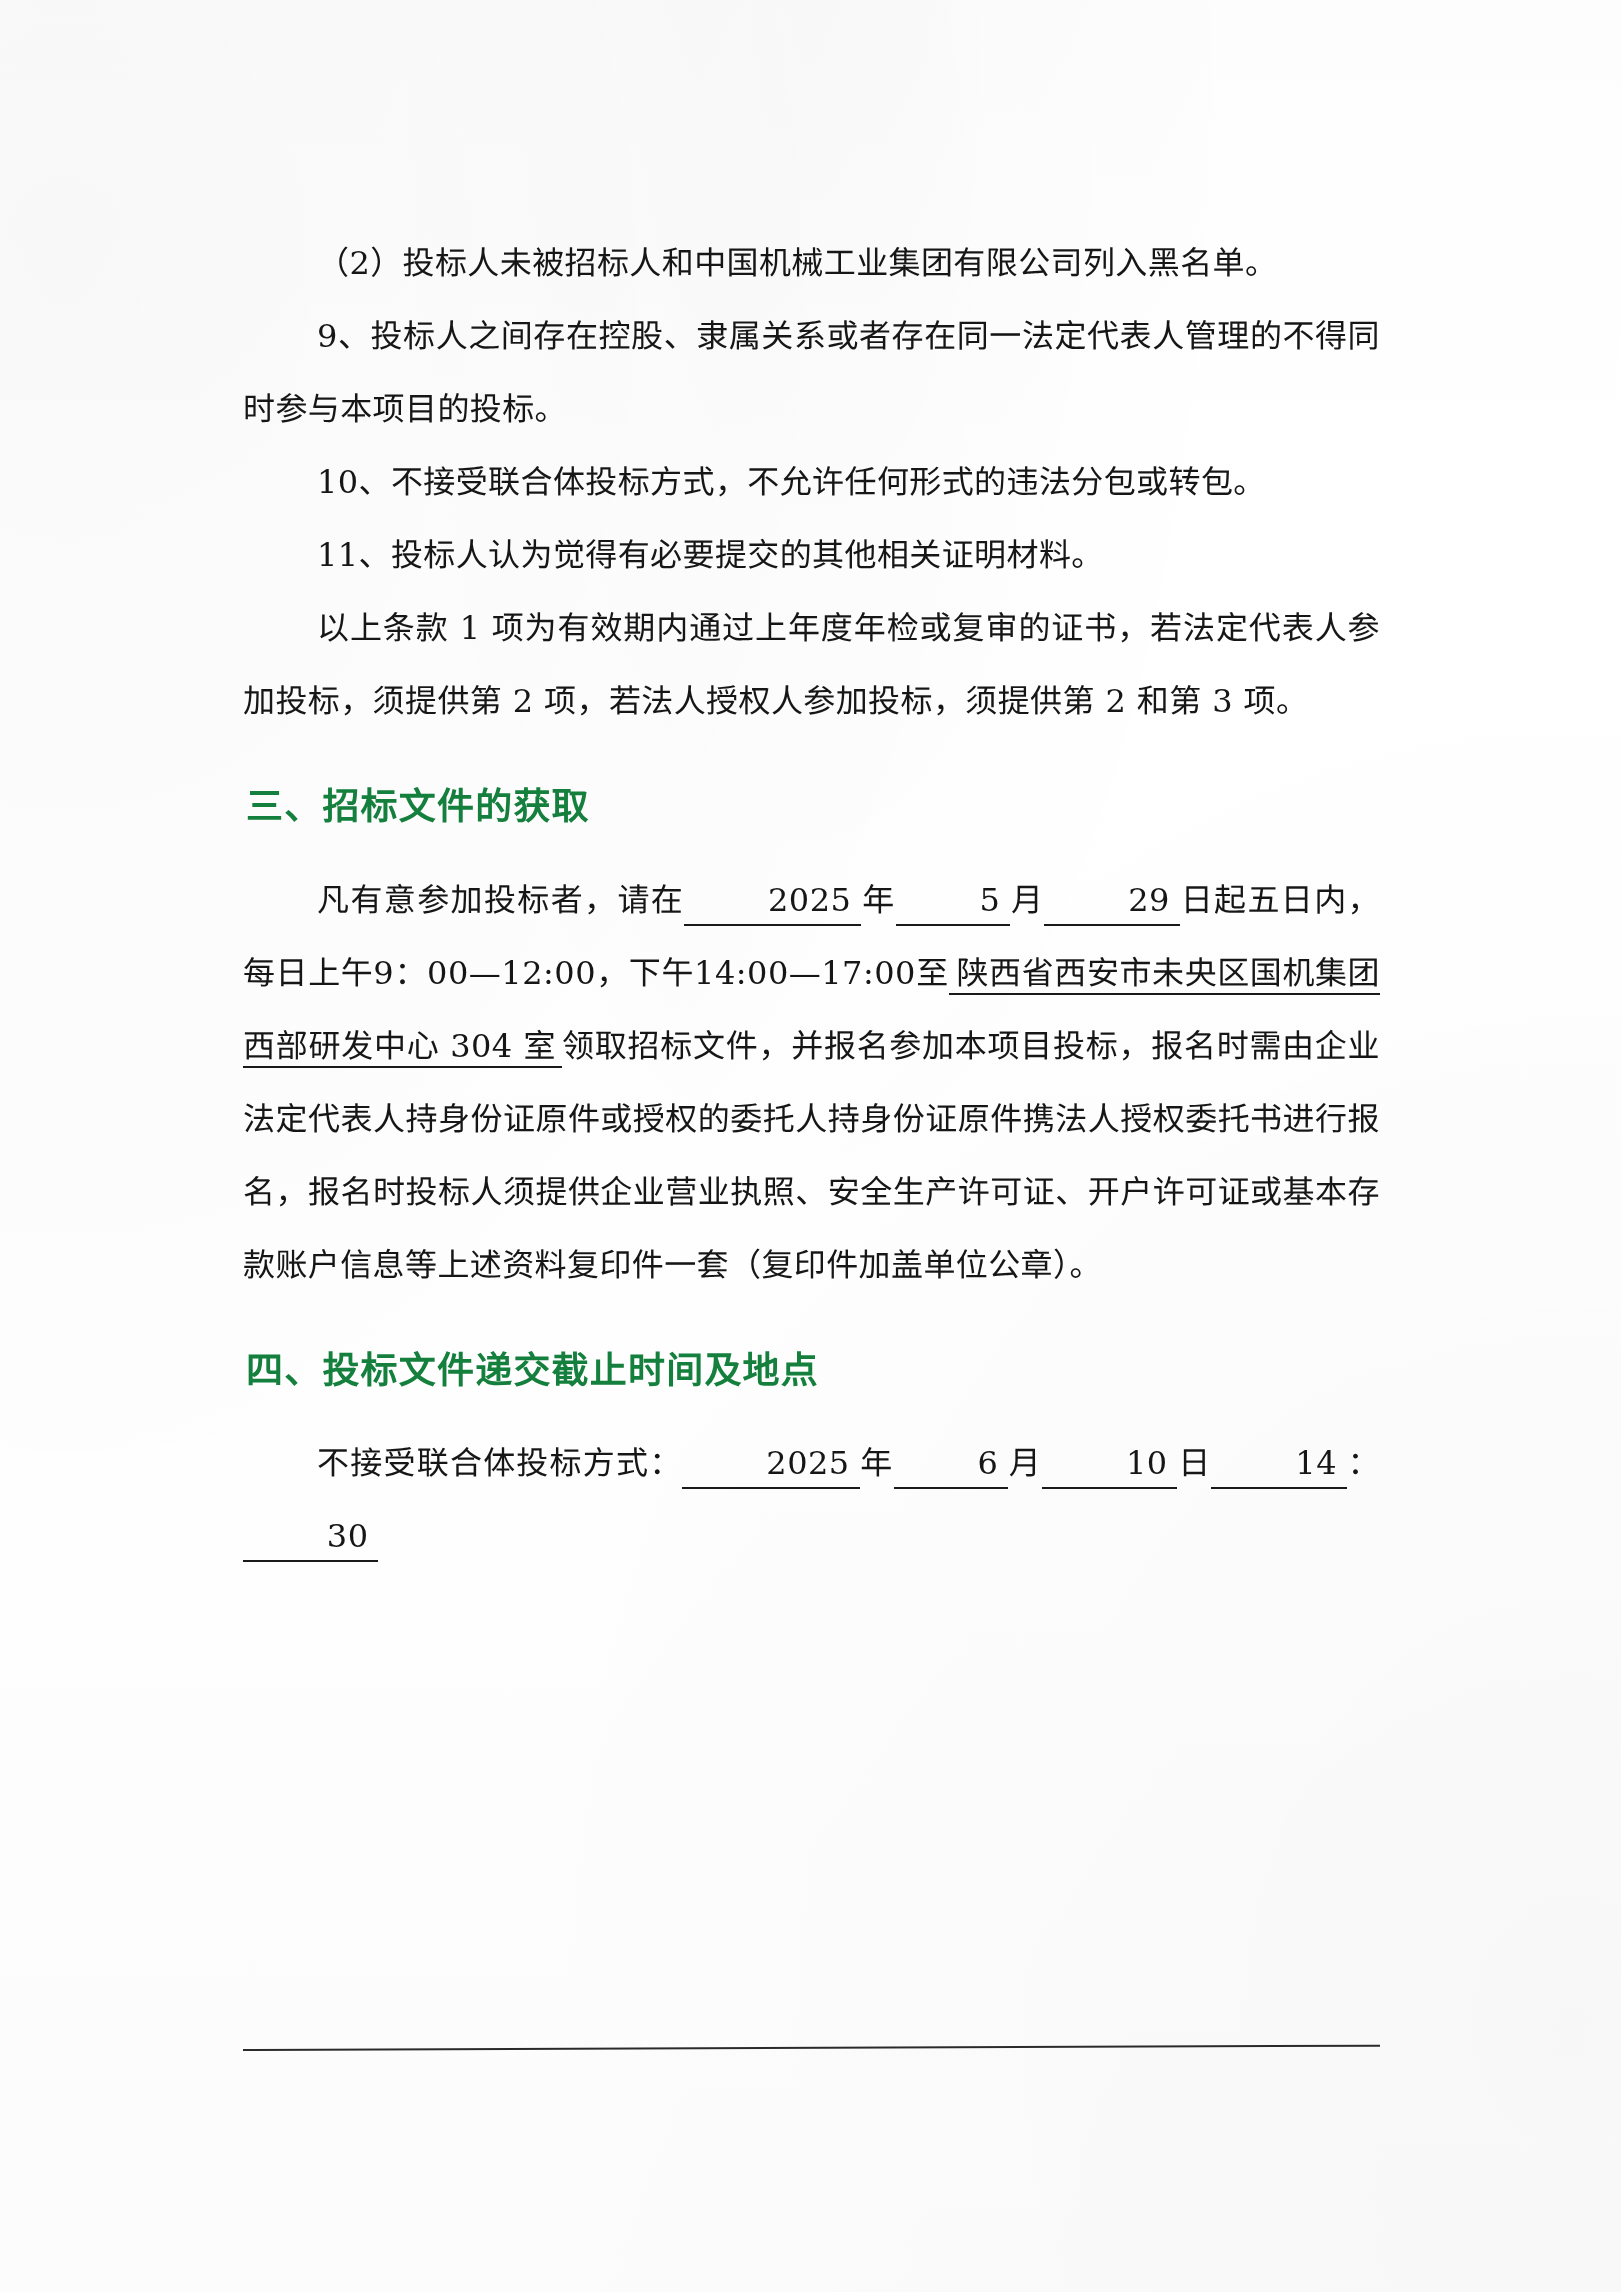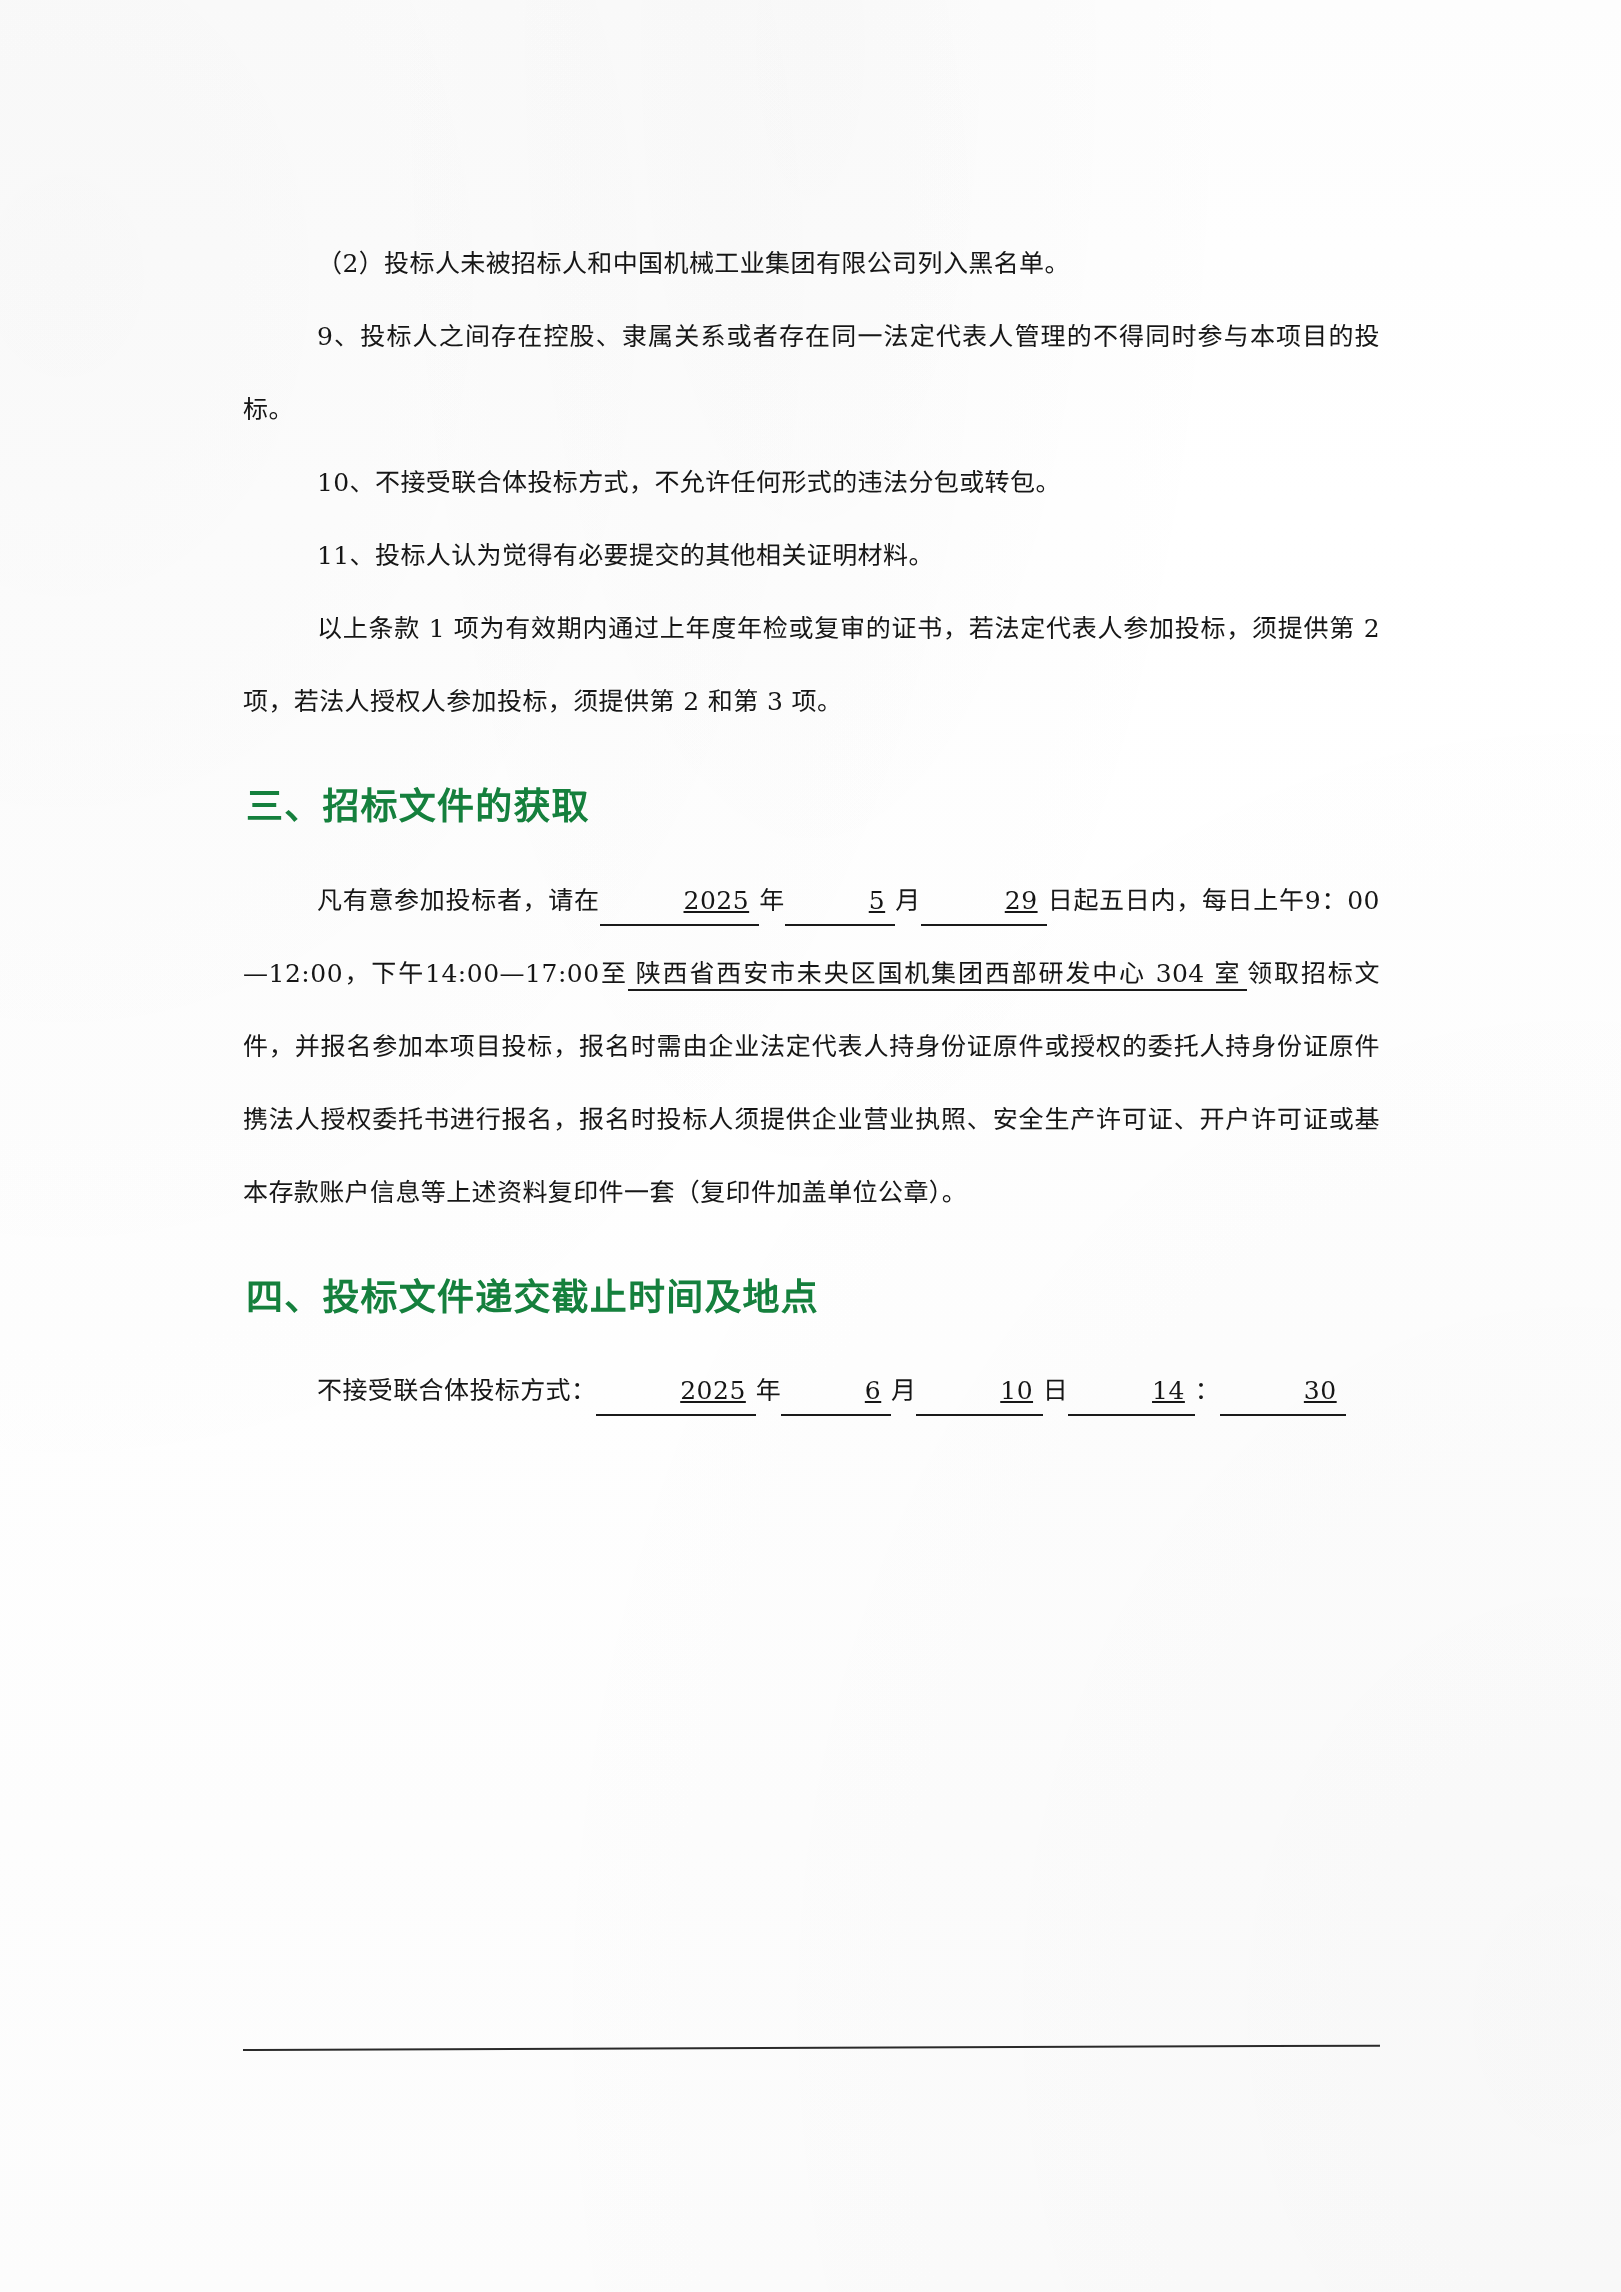--- a/index.html
+++ b/index.html
@@ -41,7 +41,7 @@
 
   p.para {
     margin: 0 0 0 0;
-    font-size: 25px;
+    font-size: 32px;
     line-height: 73px;
     letter-spacing: 0.4px;
     text-align: justify;

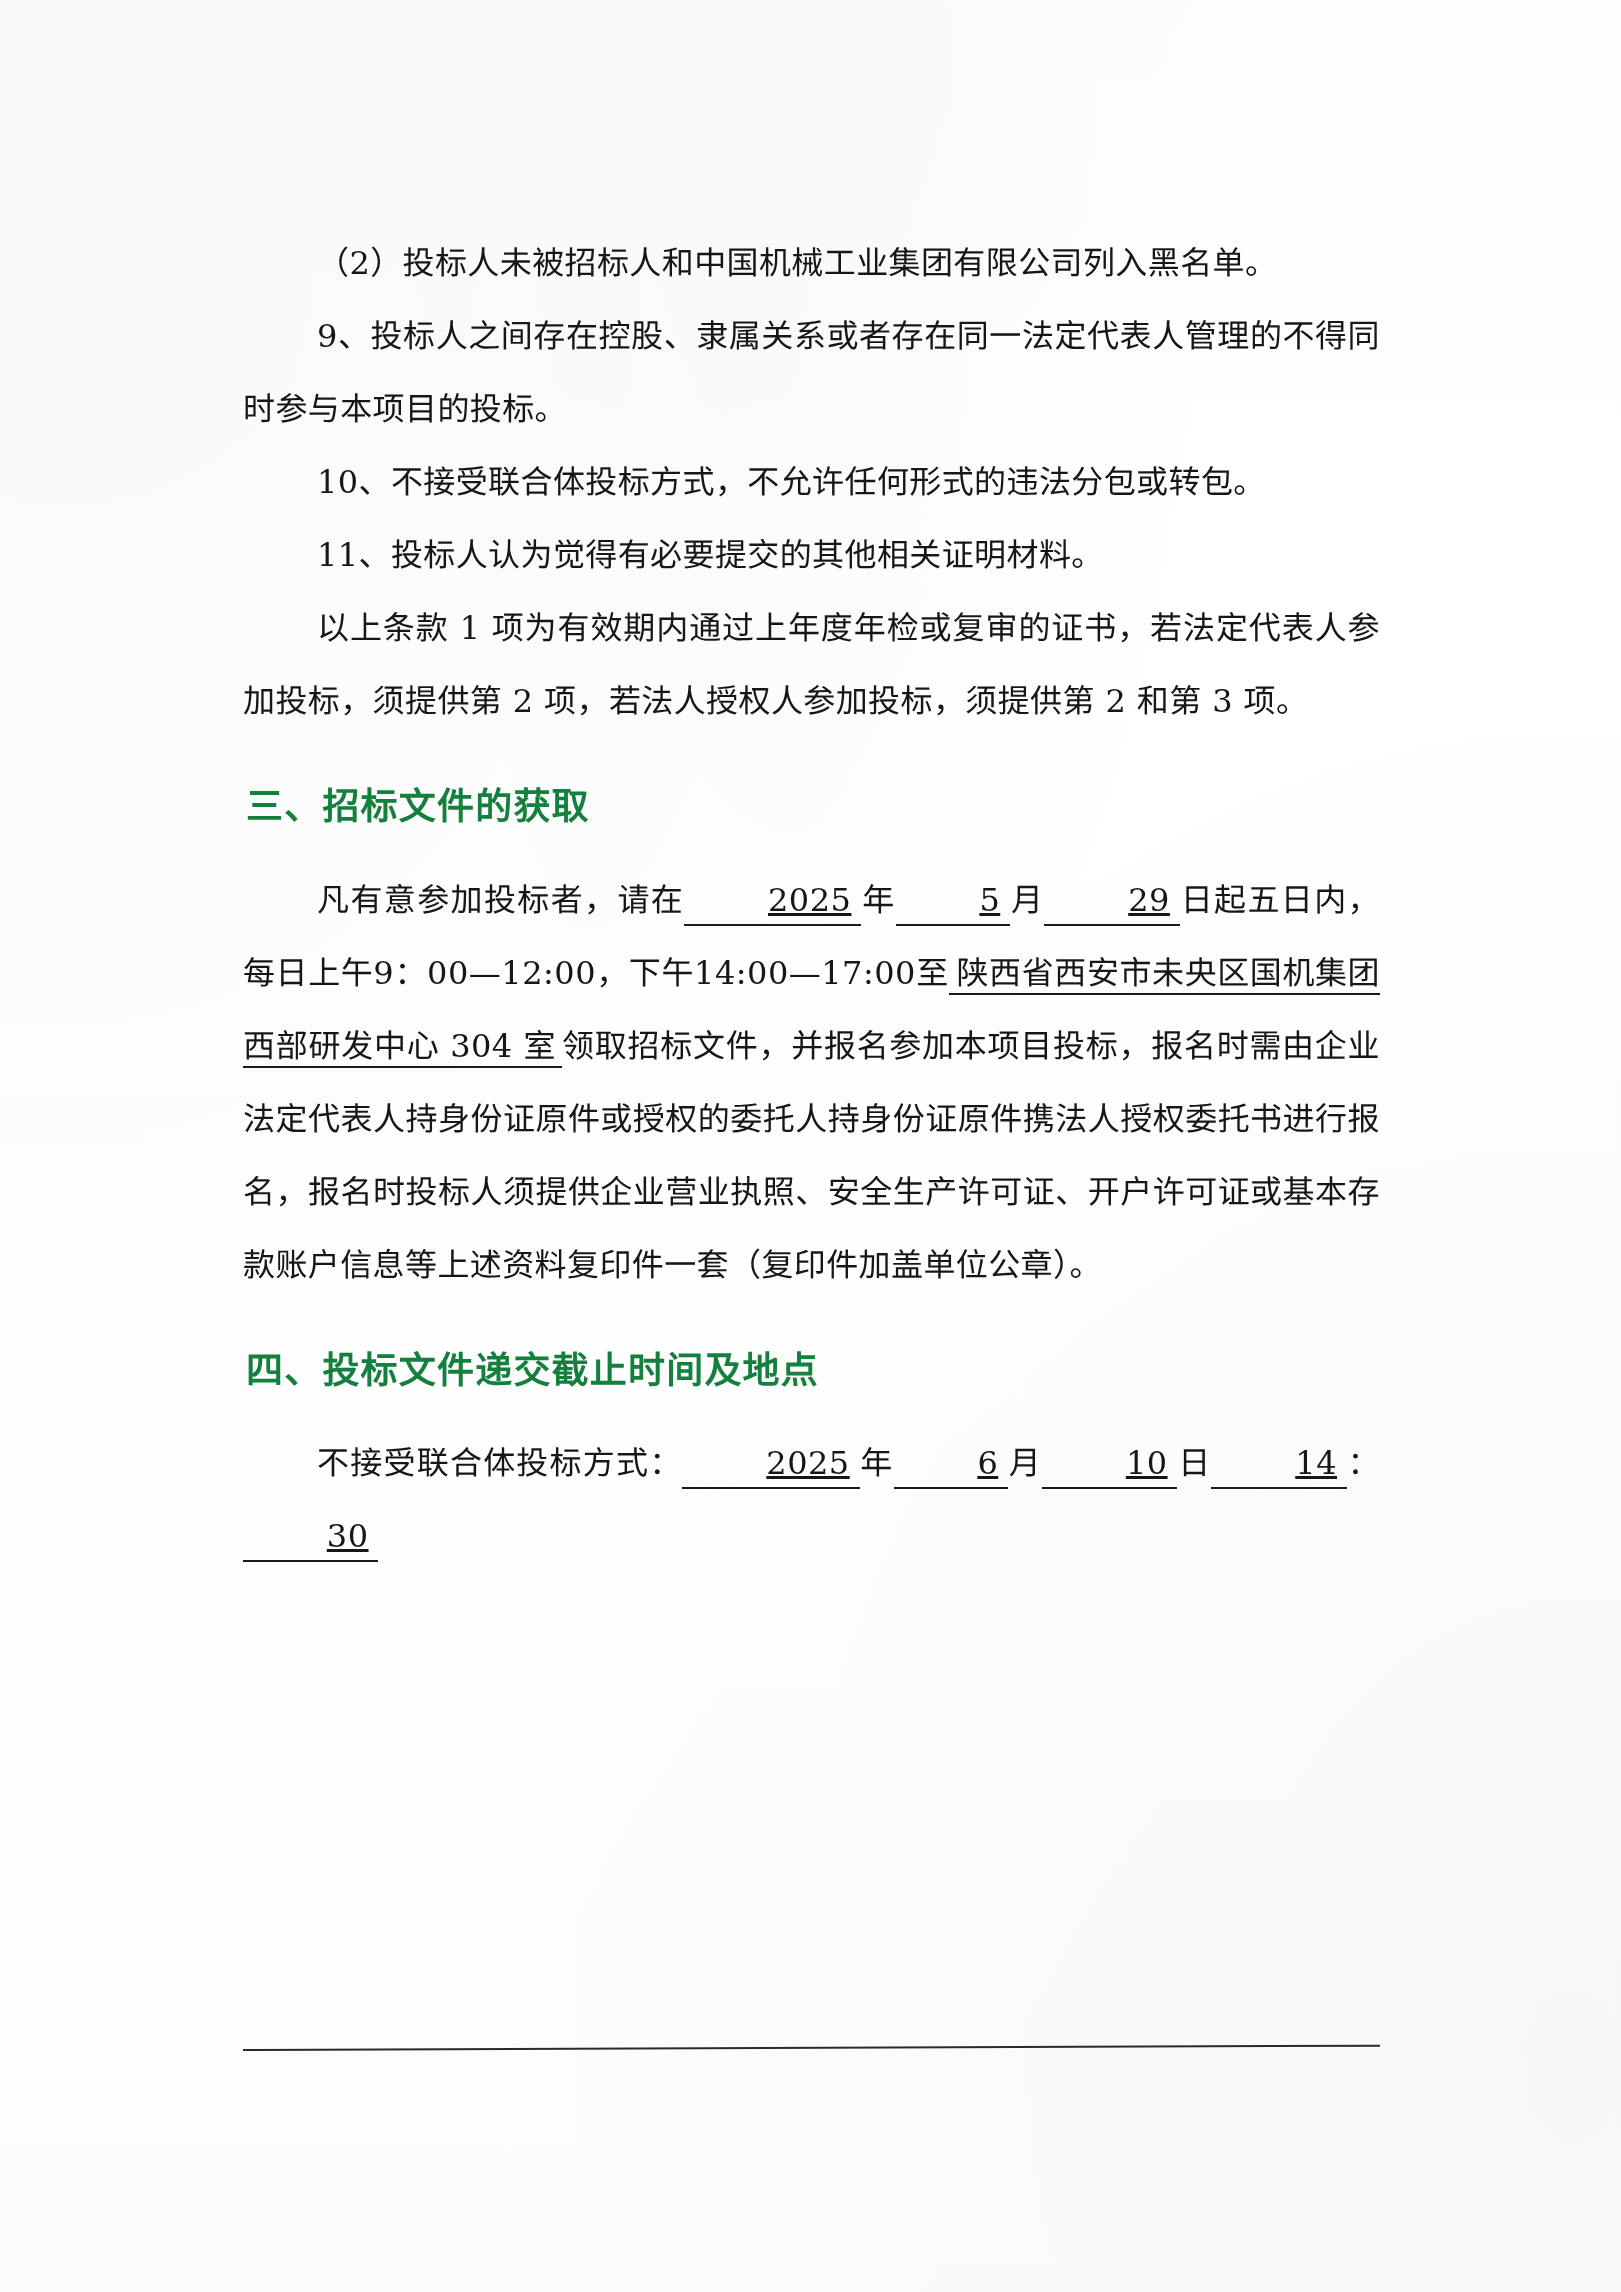--- a/index.html
+++ b/index.html
@@ -73,7 +73,6 @@
     padding: 0 9.8px 1px 9.8px;
     display: inline-block;
     line-height: 45px;
-    text-decoration: underline;
   }
   .fill-wide {
     border-bottom: 2px solid #1a1a1a;

